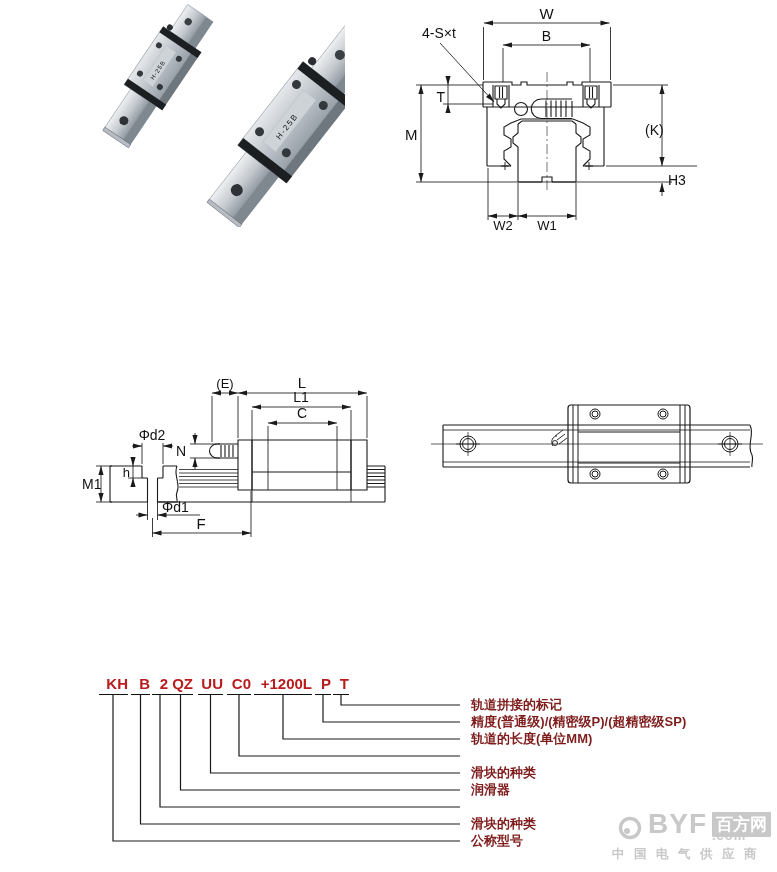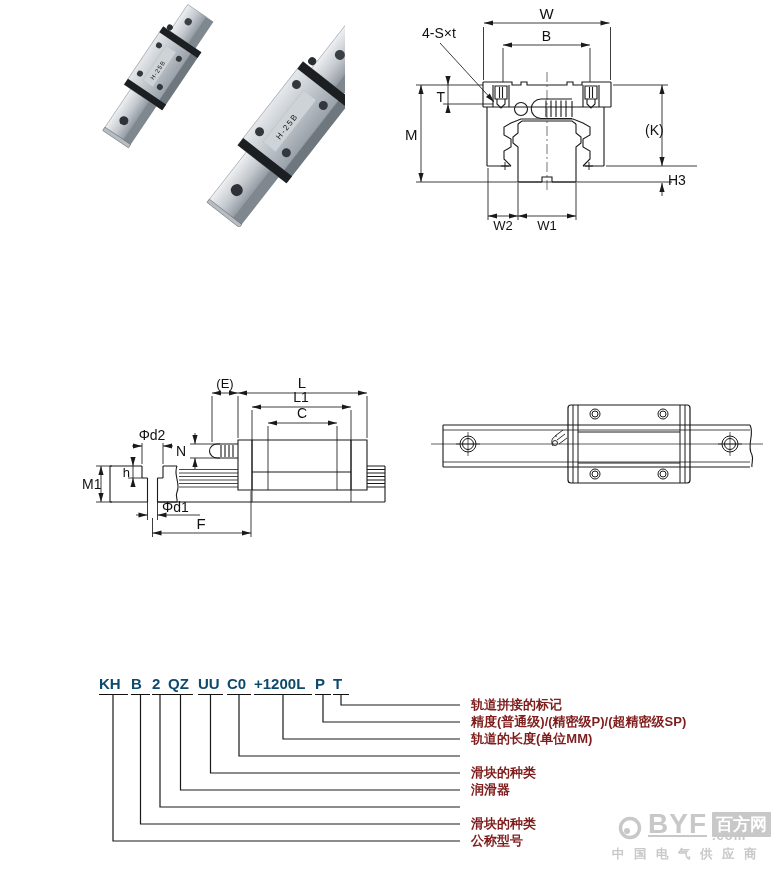--- a/index.html
+++ b/index.html
@@ -9,8 +9,8 @@
   svg text{font-family:"Liberation Sans","DejaVu Sans",sans-serif;fill:#111;}
   .heading{position:absolute;left:28px;top:618px;font-size:23px;font-weight:bold;
            letter-spacing:1px;color:#000;}
-  .code{position:absolute;top:675px;height:19px;line-height:18px;text-align:left;
-        font-size:15px;font-weight:600;border-bottom:1.6px solid #111;color:#0c4a6e;}
+  .code{position:absolute;top:675px;height:19px;line-height:18px;text-align:right;
+        font-size:15px;font-weight:600;border-bottom:1.6px solid #111;color:#b91c1c;}
   .mlabel{position:absolute;left:471px;height:18px;line-height:18px;font-size:13px;
           font-weight:600;color:#7f1d1d;white-space:nowrap;}
   .wm{position:absolute;left:608px;top:806px;width:168px;height:62px;color:#c8c8c8;}

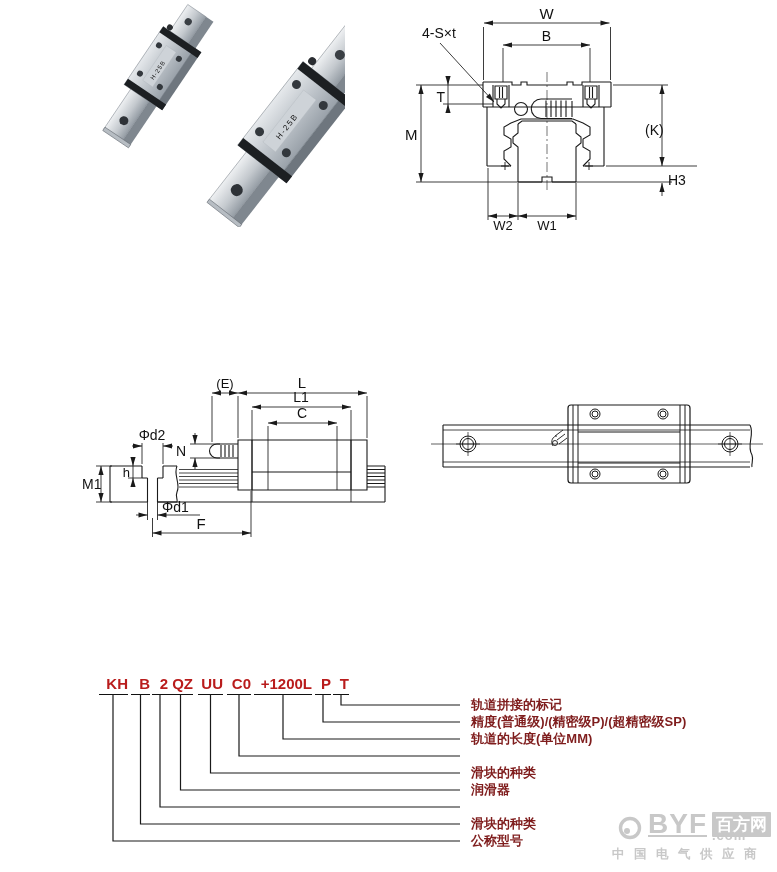--- a/index.html
+++ b/index.html
@@ -14,7 +14,7 @@
   .mlabel{position:absolute;left:471px;height:18px;line-height:18px;font-size:13px;
           font-weight:600;color:#7f1d1d;white-space:nowrap;}
   .wm{position:absolute;left:608px;top:806px;width:168px;height:62px;color:#c8c8c8;}
-  .wm .brand{position:absolute;left:40px;top:2px;font-size:28px;font-weight:800;letter-spacing:1px;text-decoration:underline;}
+  .wm .brand{position:absolute;left:40px;top:2px;font-size:28px;font-weight:800;letter-spacing:1px;}
   .wm .suffix{position:absolute;left:104px;top:22px;font-size:13px;font-weight:700;letter-spacing:1px;}
   .wm .badge{position:absolute;left:104px;top:6px;background:#c8c8c8;color:#fff;
              font-size:17px;font-weight:700;padding:1px 4px;border-radius:1px;}

